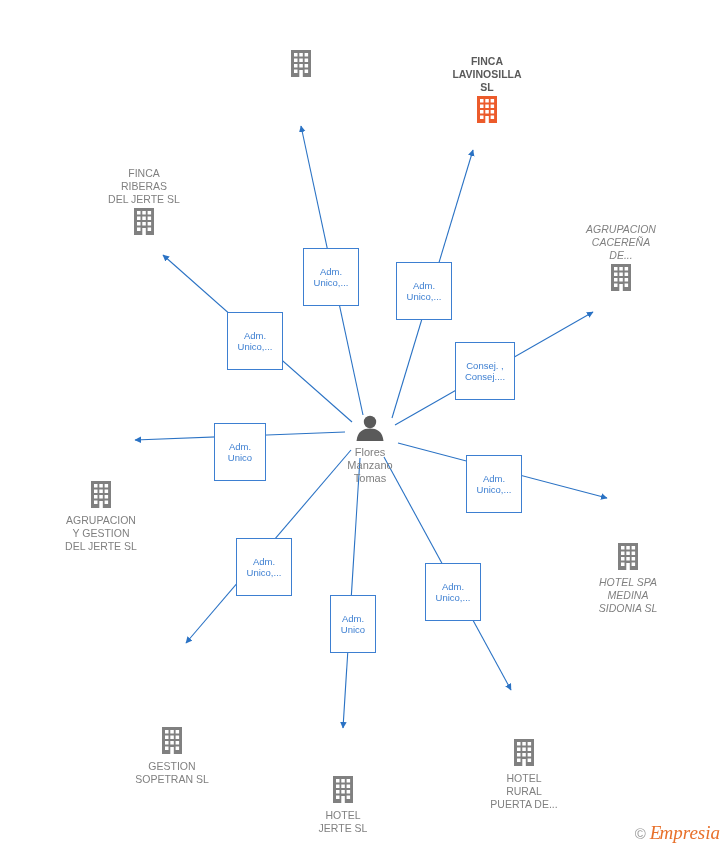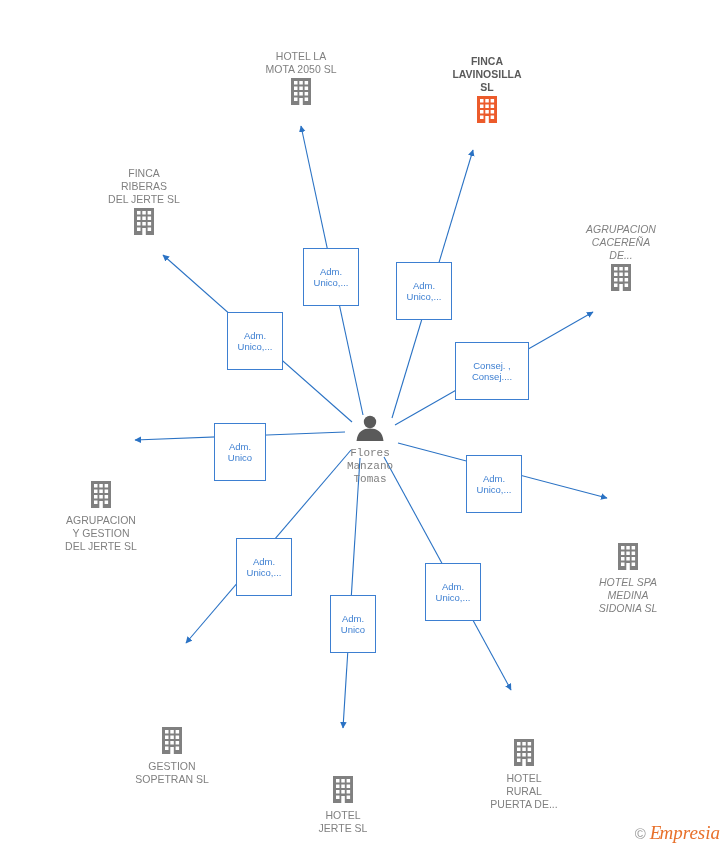--- a/index.html
+++ b/index.html
@@ -131,8 +131,6 @@
     </div>
   <div id="nodes">
       <div class="node" style="left: 301px; top: 48px;">
-        <span class="label">HOTEL LA
-MOTA 2050  SL</span>
         <span class="glyph"><svg width="26" height="30" viewBox="0 0 26 30" aria-hidden="true">
             <rect x="3" y="2" width="20" height="27" fill="#808080"></rect>
             <g fill="#ffffff">

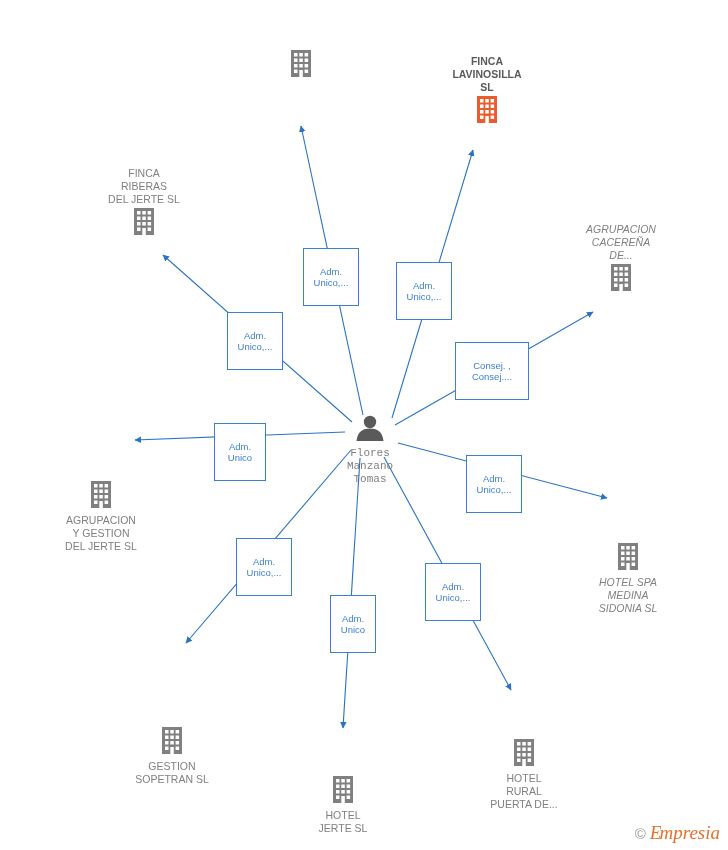--- a/index.html
+++ b/index.html
@@ -116,7 +116,7 @@
 Unico,...</div>
       <div class="edge-label" style="left: 227px; top: 312px; width: 56px;">Adm.
 Unico,...</div>
-      <div class="edge-label" style="left: 455px; top: 342px; width: 74px;">Consej. ,
+      <div class="edge-label" style="left: 455px; top: 342px; width: 60px;">Consej. ,
 Consej....</div>
       <div class="edge-label" style="left: 214px; top: 423px; width: 52px;">Adm.
 Unico</div>

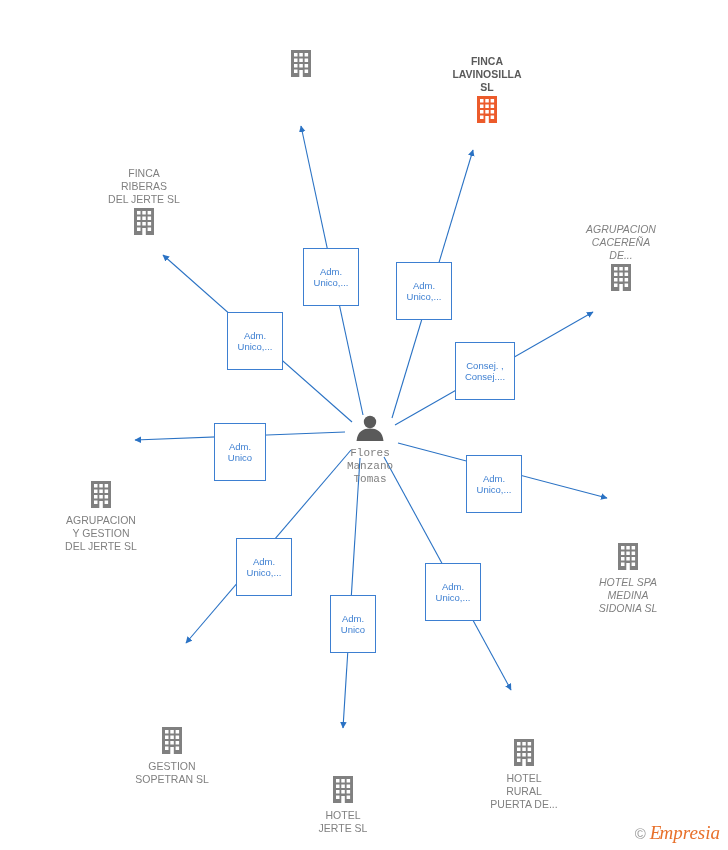--- a/index.html
+++ b/index.html
@@ -325,7 +325,7 @@
       </div>
     </div>
 
-  <div class="node center-node" id="center-node" style="left:370px; top:415px;font-family:Liberation Mono, monospace;">
+  <div class="node center-node" id="center-node" style="left:370px; top:415px;">
     <span class="glyph">
       <svg width="34" height="26" viewBox="0 0 34 26" aria-hidden="true">
         <circle cx="17" cy="7" r="6.2" fill="#5a5a5a"></circle>

